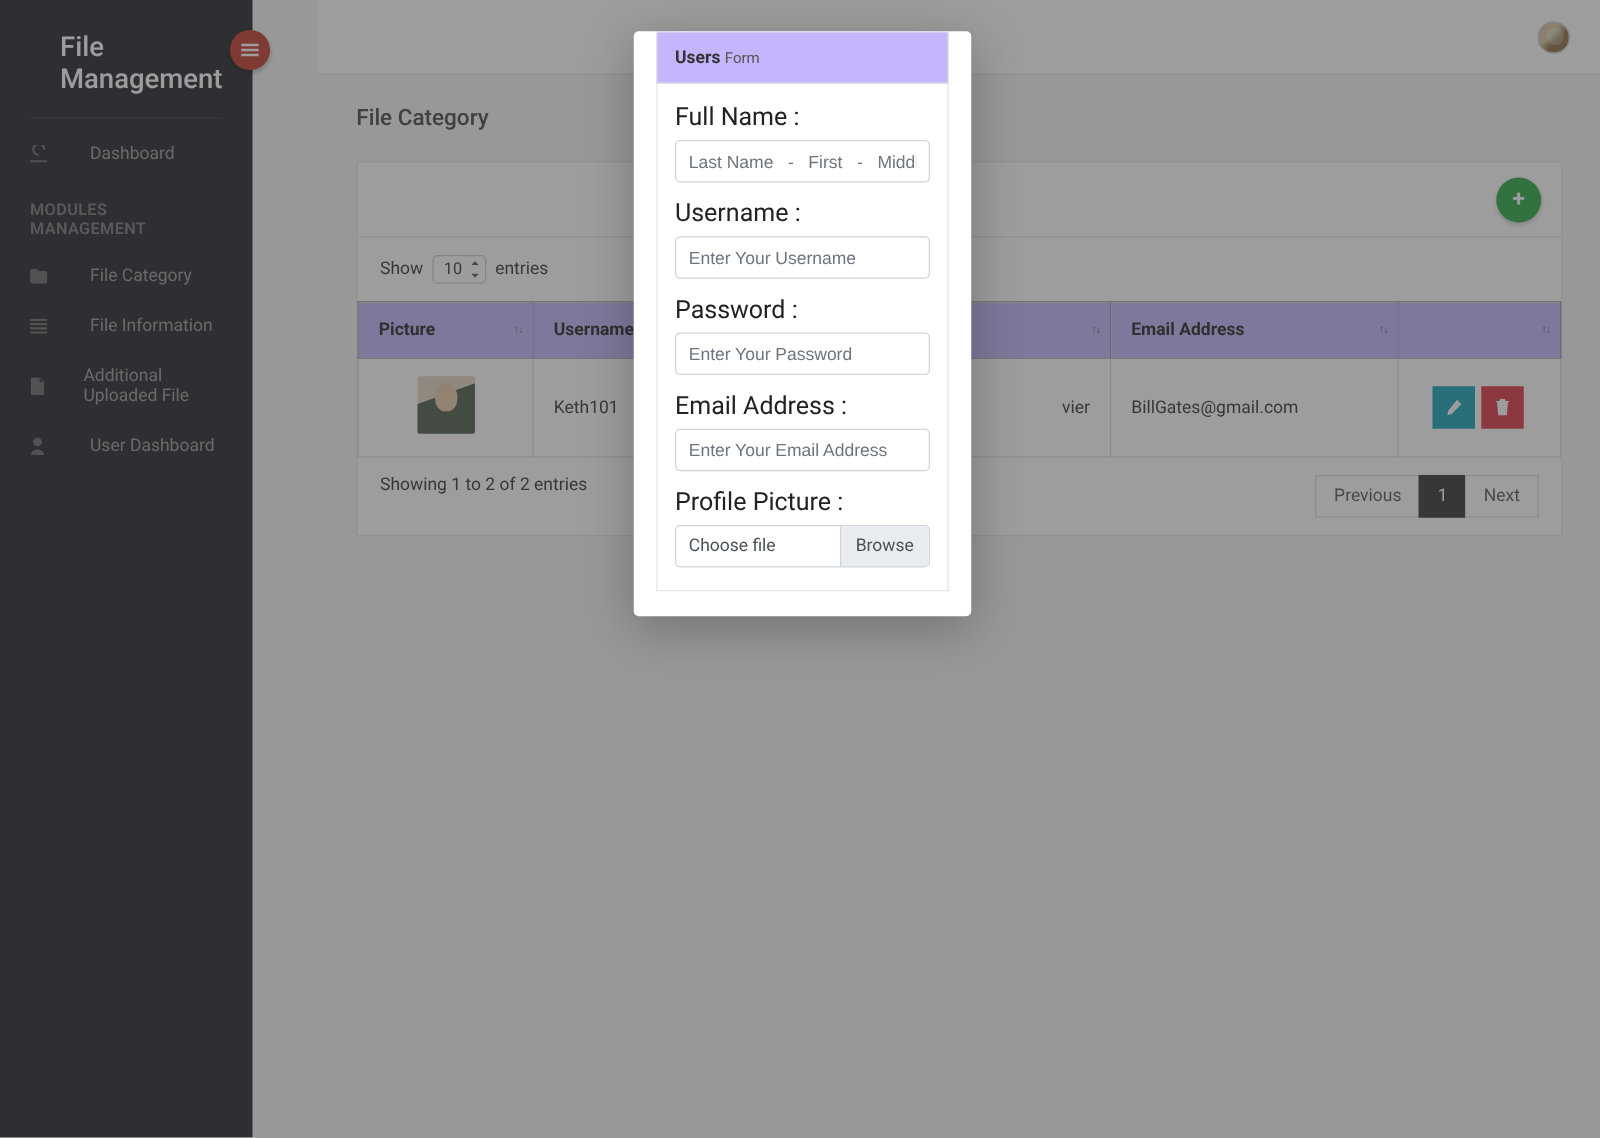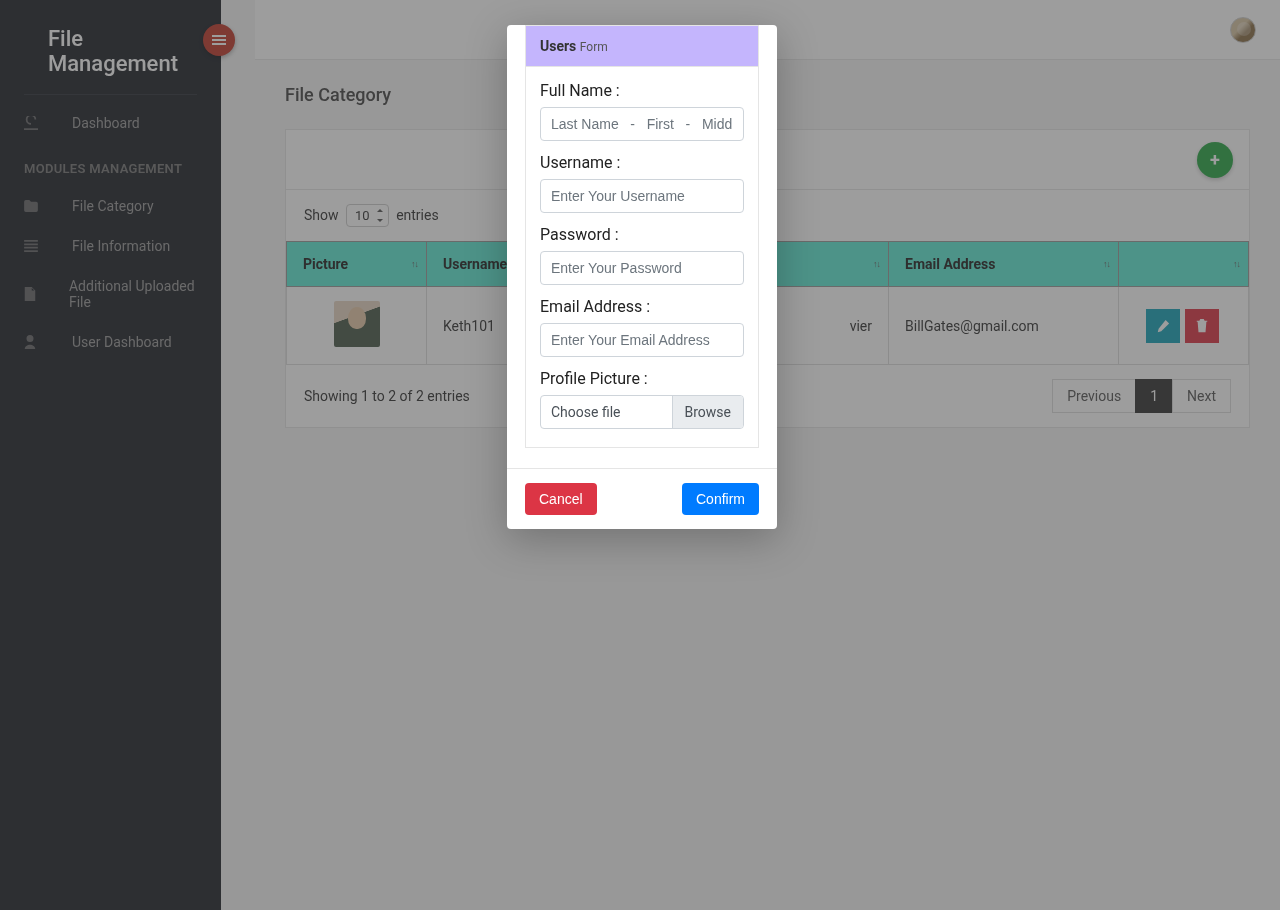--- a/index.html
+++ b/index.html
@@ -6,7 +6,7 @@
   body { font-family: -apple-system, "Segoe UI", Roboto, "Helvetica Neue", Arial, sans-serif; font-size: 14px; color: #333; background: #f4f4f4; width: 1280px; height: 910px; overflow: hidden; position: relative; }
   
   
-  .sidebar { position: absolute; left: 0; top: 0; width: 221px; height: 910px; background: #1e2229; color: #aaa; padding-top: 8px; }
+  .sidebar { position: absolute; left: 0; top: 0; width: 202px; height: 910px; background: #1e2229; color: #aaa; padding-top: 8px; }
   .sidebar-header { color: #fff; font-size: 22px; font-weight: 500; padding: 18px 24px 18px 48px; position: relative; }
   .hamburger-btn { position: absolute; right: -14px; top: 16px; width: 32px; height: 32px; border-radius: 50%; background: #c0392b; display: flex; align-items: center; justify-content: center; cursor: pointer; box-shadow: 0 2px 4px rgba(0,0,0,.3); }
   .hamburger-lines { width: 14px; height: 10px; display: flex; flex-direction: column; justify-content: space-between; }

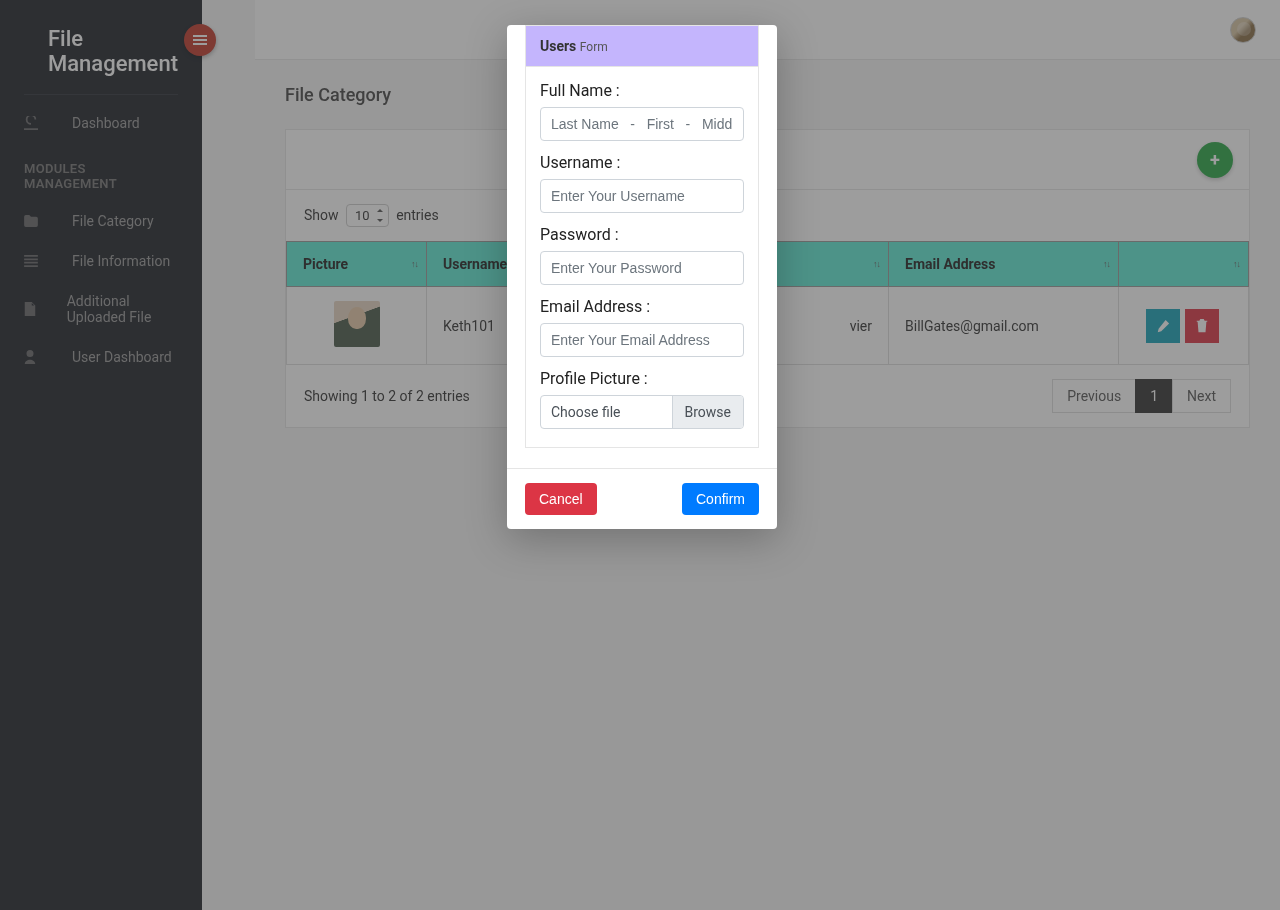--- a/index.html
+++ b/index.html
@@ -64,7 +64,7 @@
   .form-card-header b { font-weight: 700; }
   .form-card-body { border: 1px solid #e5e5e5; border-top: none; padding: 14px 14px 18px 14px; }
   .form-group { margin-bottom: 12px; }
-  .form-label { font-size: 16px; color: #222; display: block; margin-bottom: 7px; }
+  .form-label { font-size: 20px; color: #222; display: block; margin-bottom: 7px; }
   .form-control { width: 100%; border: 1px solid #ced4da; border-radius: 4px; padding: 8px 10px; font-size: 14px; color: #495057; }
   .form-control::placeholder { color: #6c757d; }
   .file-group { display: flex; border: 1px solid #ced4da; border-radius: 4px; overflow: hidden; }

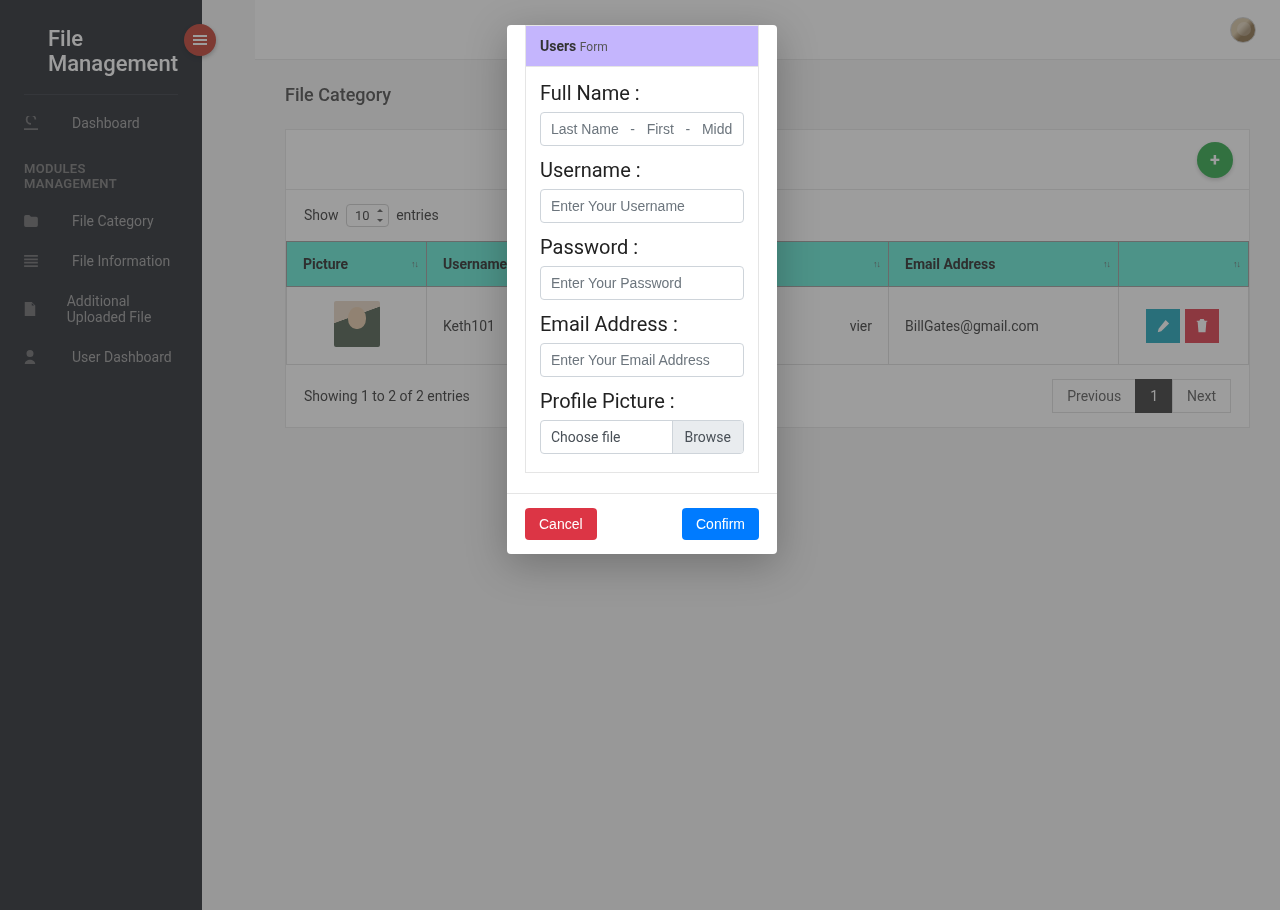--- a/index.html
+++ b/index.html
@@ -35,7 +35,7 @@
   .search-input { border: 1px solid #ccc; height: 26px; width: 160px; margin-left: 6px; padding: 2px 6px; font-size: 13px; }
   
   table.data { width: 100%; border-collapse: collapse; }
-  table.data th { background: #5eead4; color: #222; font-weight: 700; text-align: left; padding: 14px 16px; border: 1px solid #999; font-size: 14px; position: relative; }
+  table.data th { background: #c4b5fd; color: #222; font-weight: 700; text-align: left; padding: 14px 16px; border: 1px solid #999; font-size: 14px; position: relative; }
   table.data th .sort { position: absolute; right: 8px; top: 50%; transform: translateY(-50%); font-size: 9px; color: #666; letter-spacing:-1px;}
   table.data td { padding: 14px 16px; border: 1px solid #ddd; font-size: 14px; color: #333; vertical-align: middle; }
   .pic-cell { text-align: center; }

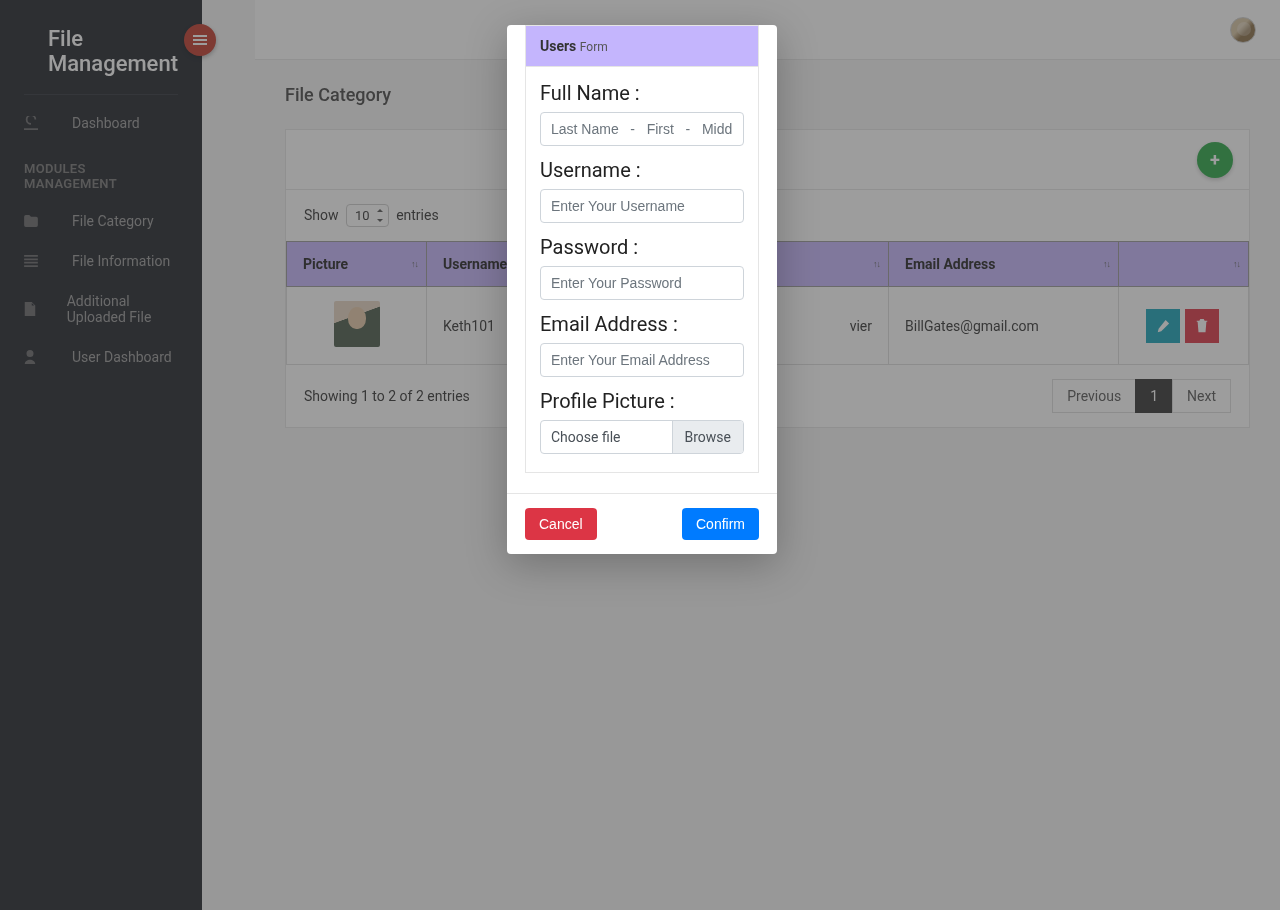--- a/index.html
+++ b/index.html
@@ -48,7 +48,7 @@
   .edit-btn { background: #17a2b8; }
   .delete-btn { background: #dc3545; }
   
-  .table-footer { display: flex; justify-content: space-between; align-items: center; padding: 14px 18px; font-size: 14px; }
+  .table-footer { display: flex; justify-content: space-between; padding: 14px 18px; font-size: 14px; }
   .pagination { display: flex; }
   .page-link { border: 1px solid #ddd; padding: 8px 14px; color: #555; cursor: pointer; background:#fff; margin-left:-1px;}
   .page-link.active { background: #333; color: #fff; border-color:#333;}

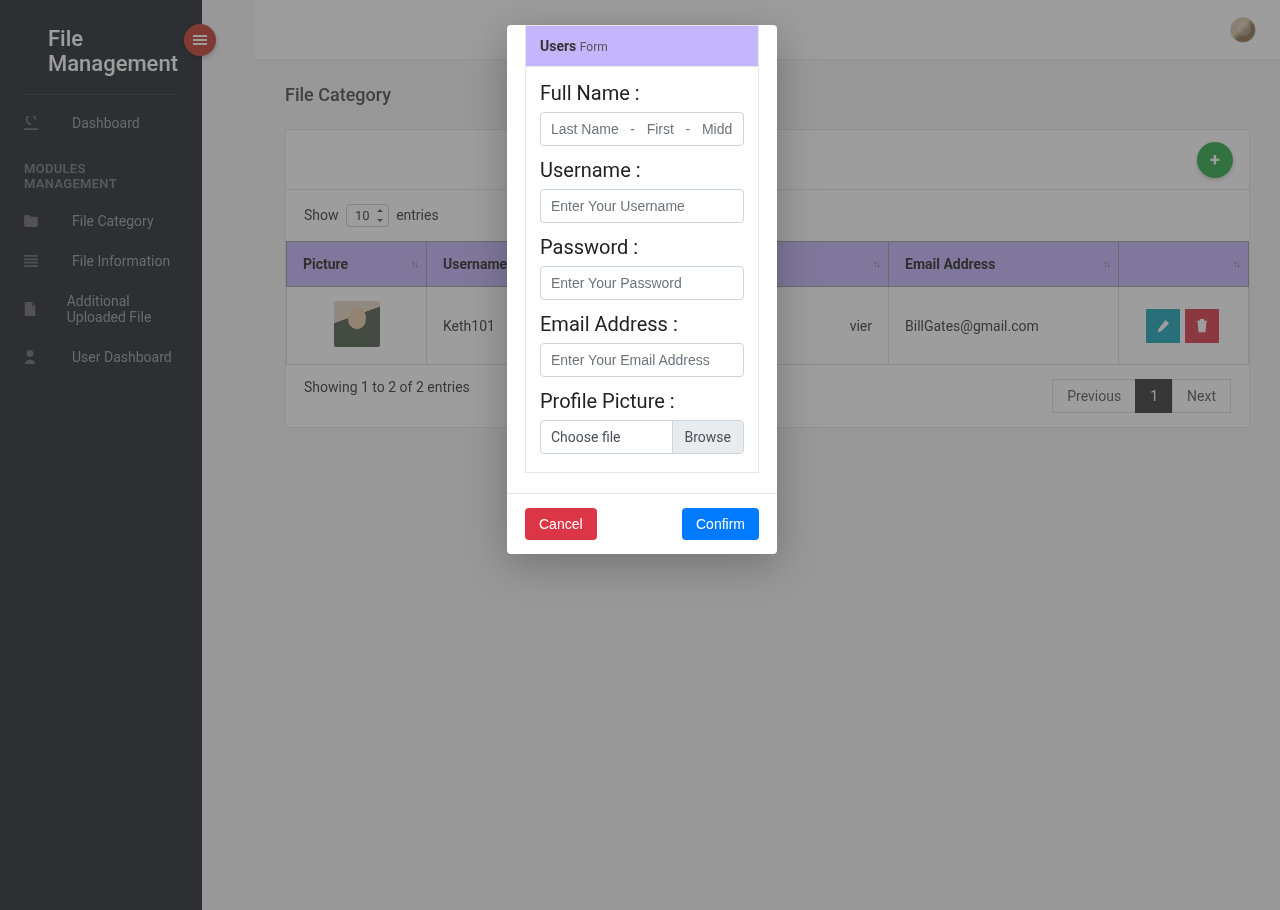--- a/index.html
+++ b/index.html
@@ -233,10 +233,6 @@
       </div>
     </div>
   </div>
-  <div class="modal-footer">
-    <button class="btn btn-cancel">Cancel</button>
-    <button class="btn btn-confirm">Confirm</button>
-  </div>
 </div>
 
 </body></html>

